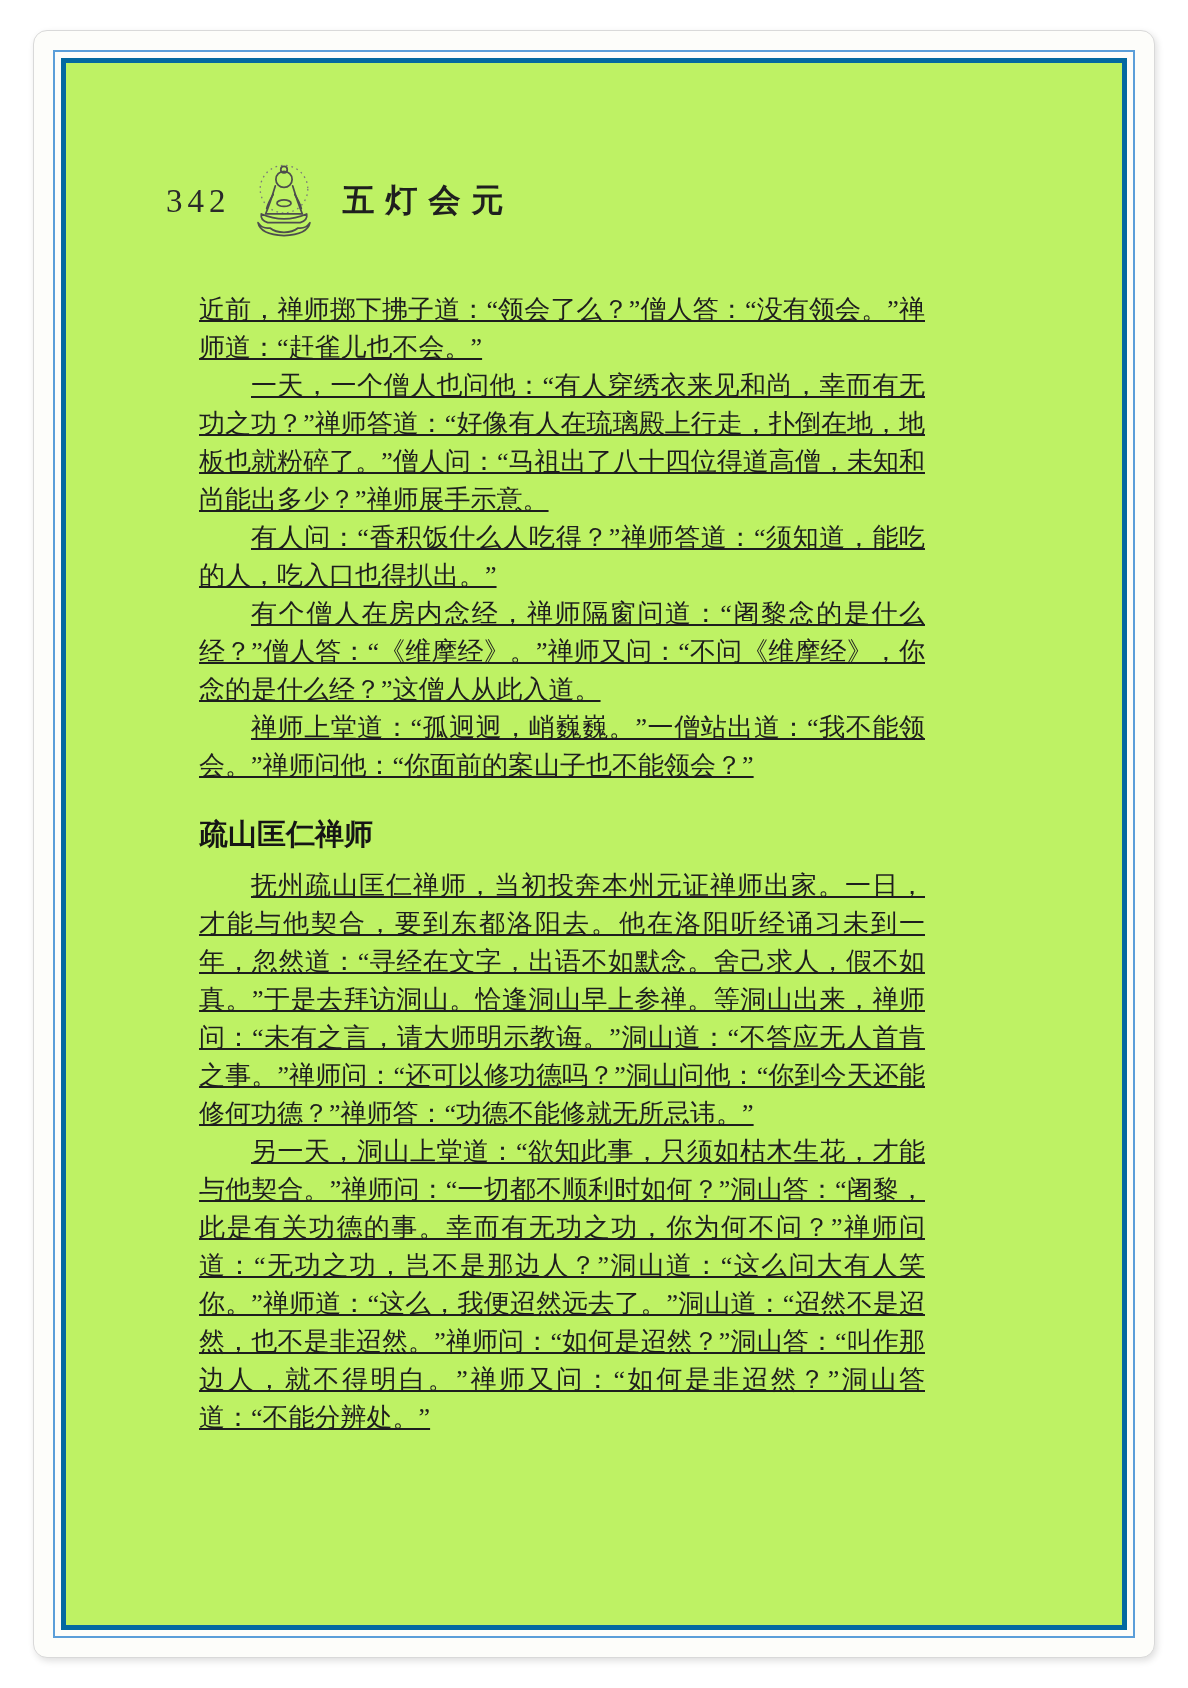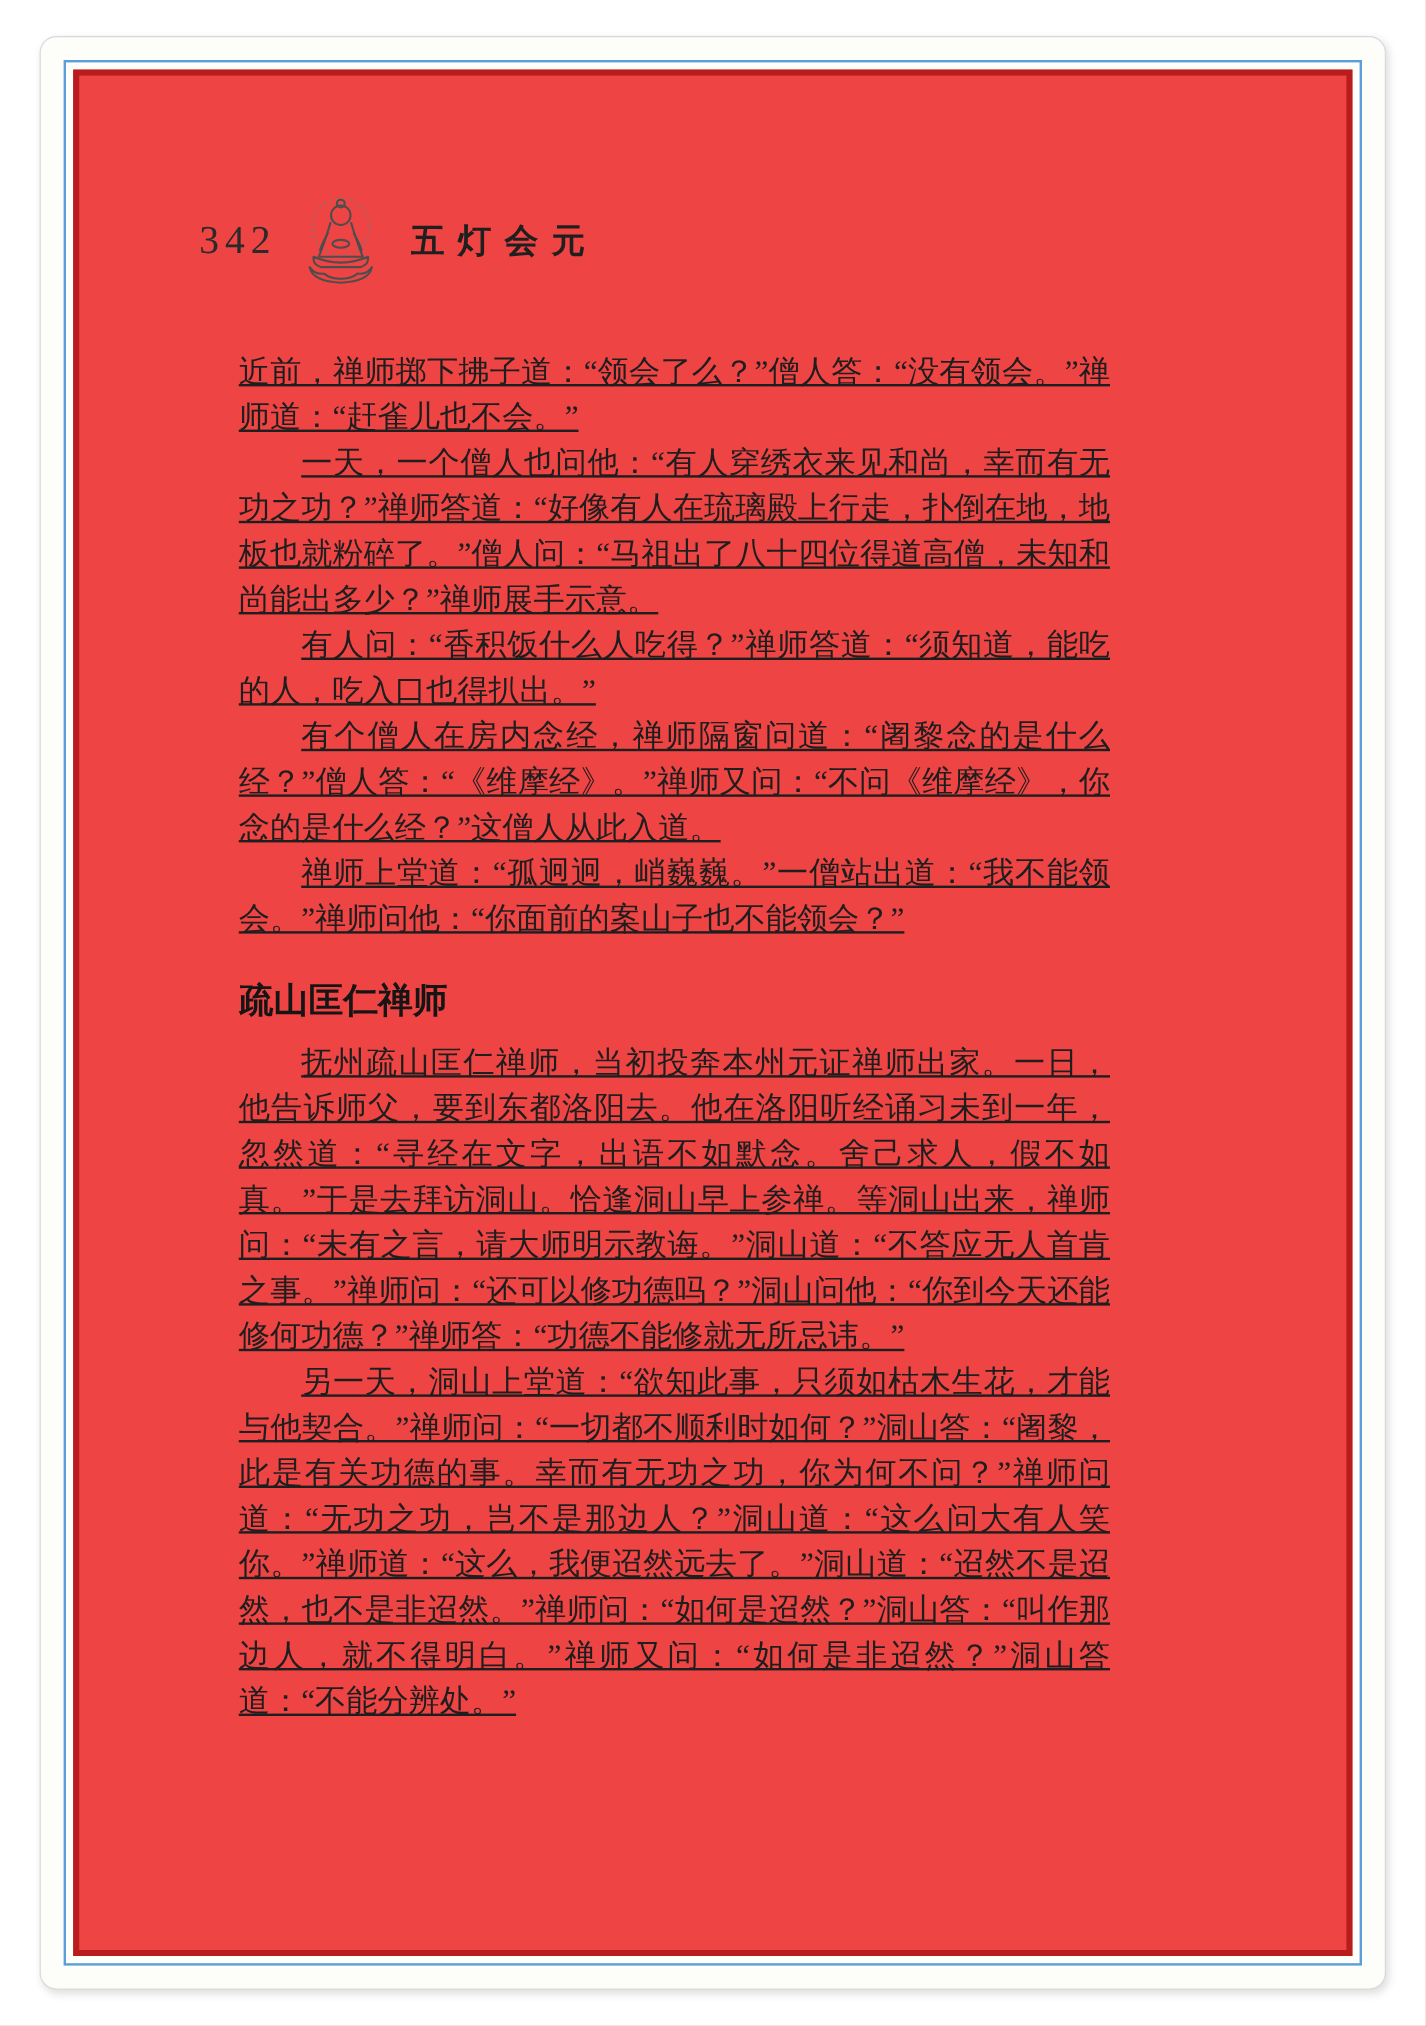--- a/index.html
+++ b/index.html
@@ -30,8 +30,8 @@
   .frame-thick {
     position: absolute;
     inset: 6px;
-    border: 5px solid #b91c1c;
-    background: #ef4444;
+    border: 5px solid #0369a1;
+    background: #bef264;
   }
   .content {
     position: absolute;

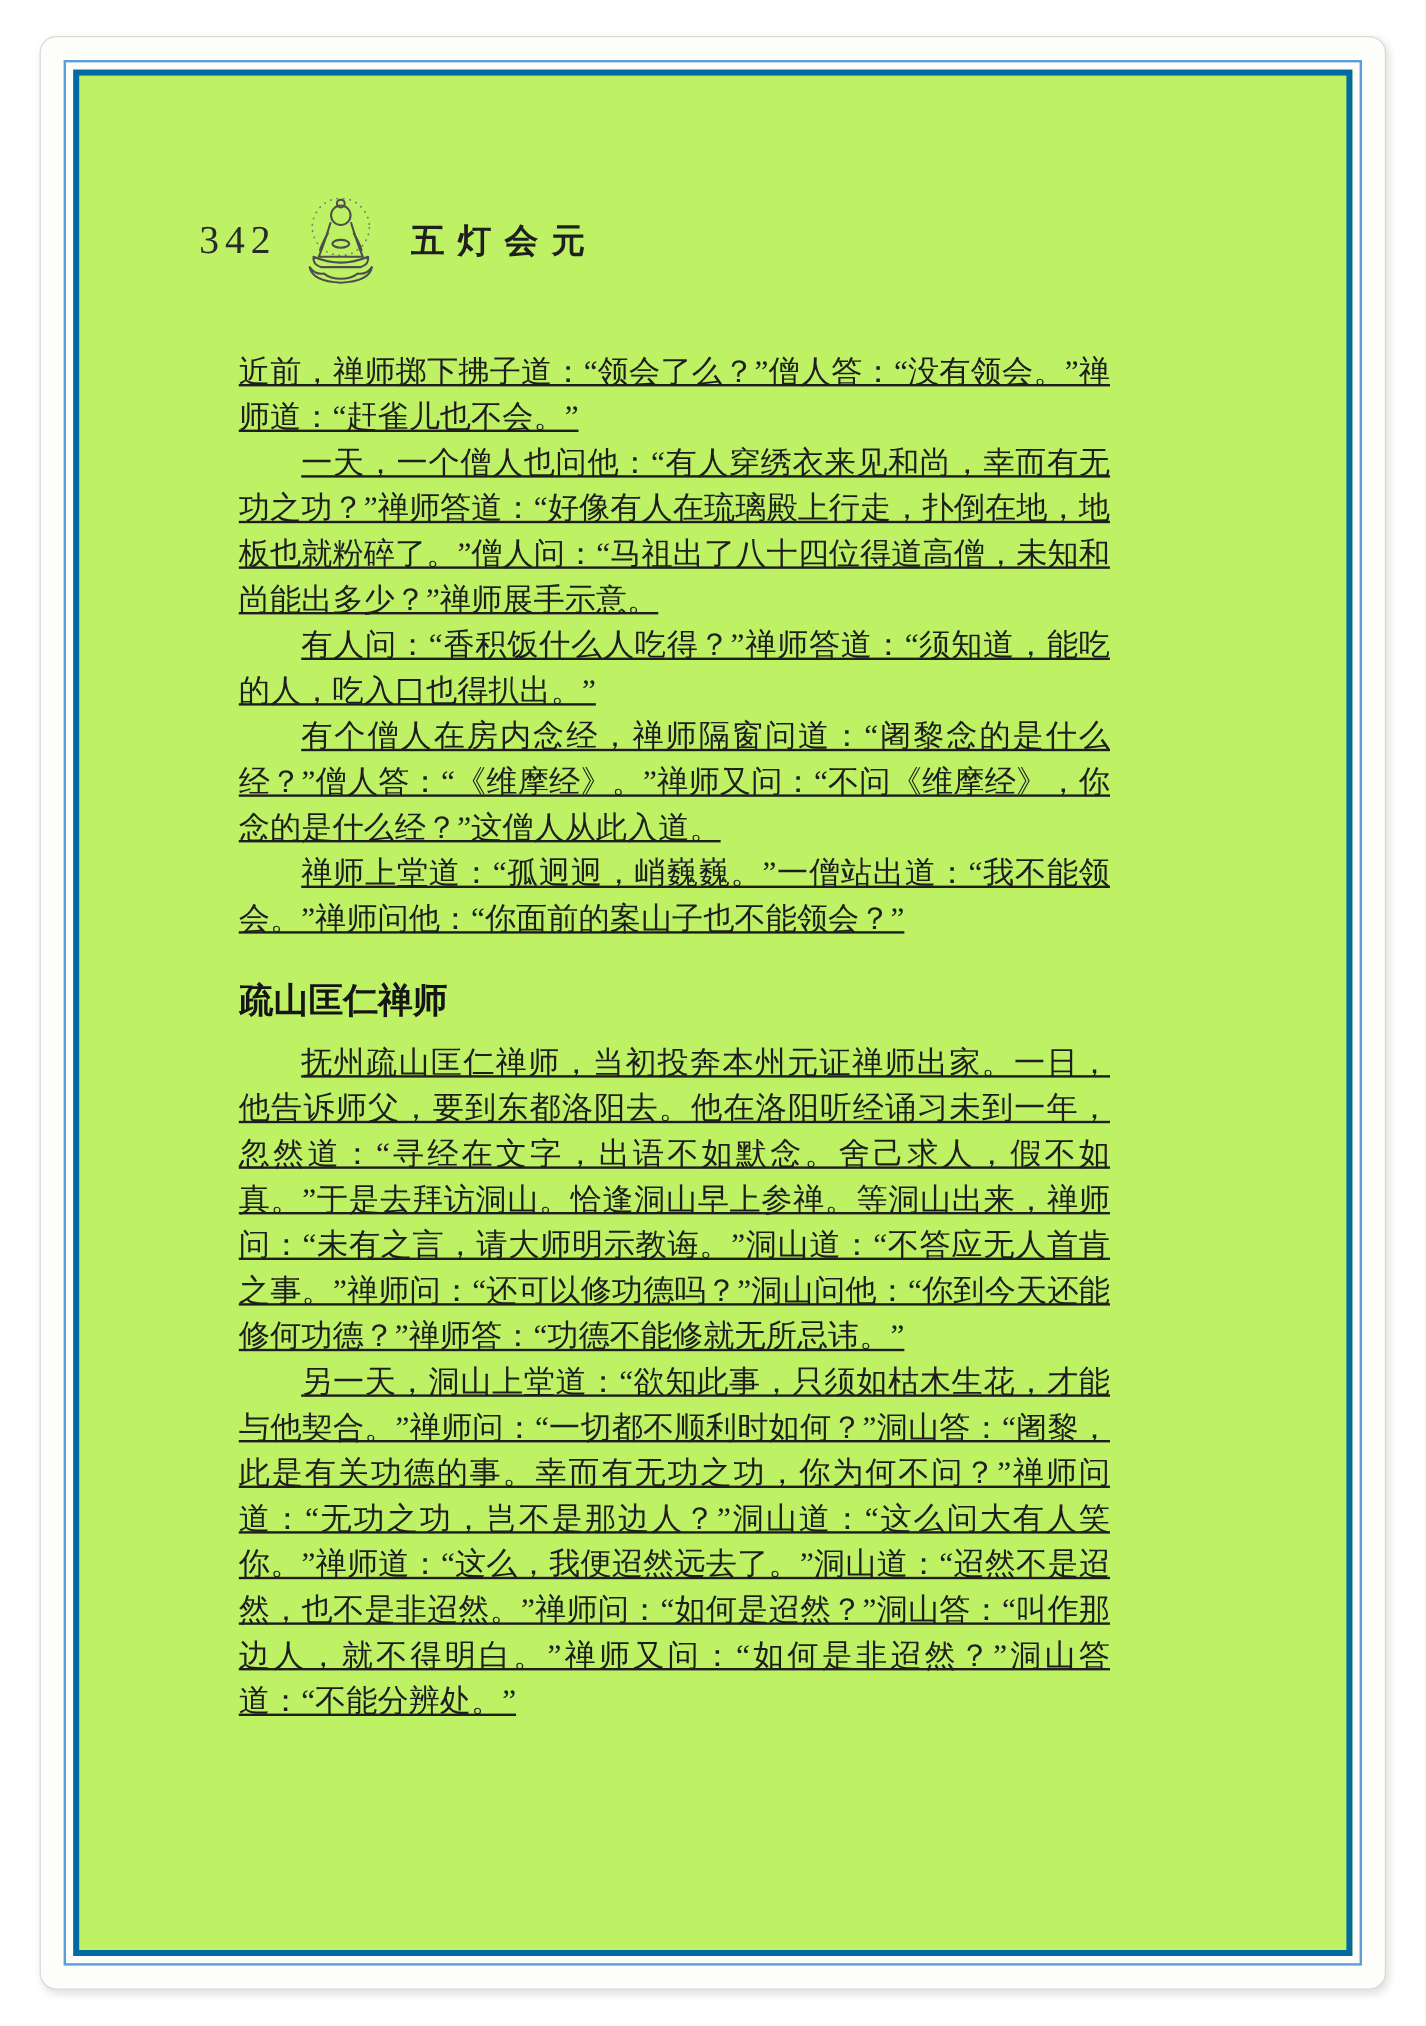--- a/index.html
+++ b/index.html
@@ -58,7 +58,7 @@
   }
   .booktitle {
     margin-left: 20px;
-    font-size: 28px;
+    font-size: 32px;
     font-weight: 600;
     letter-spacing: 11px;
     color: #1f1f1f;

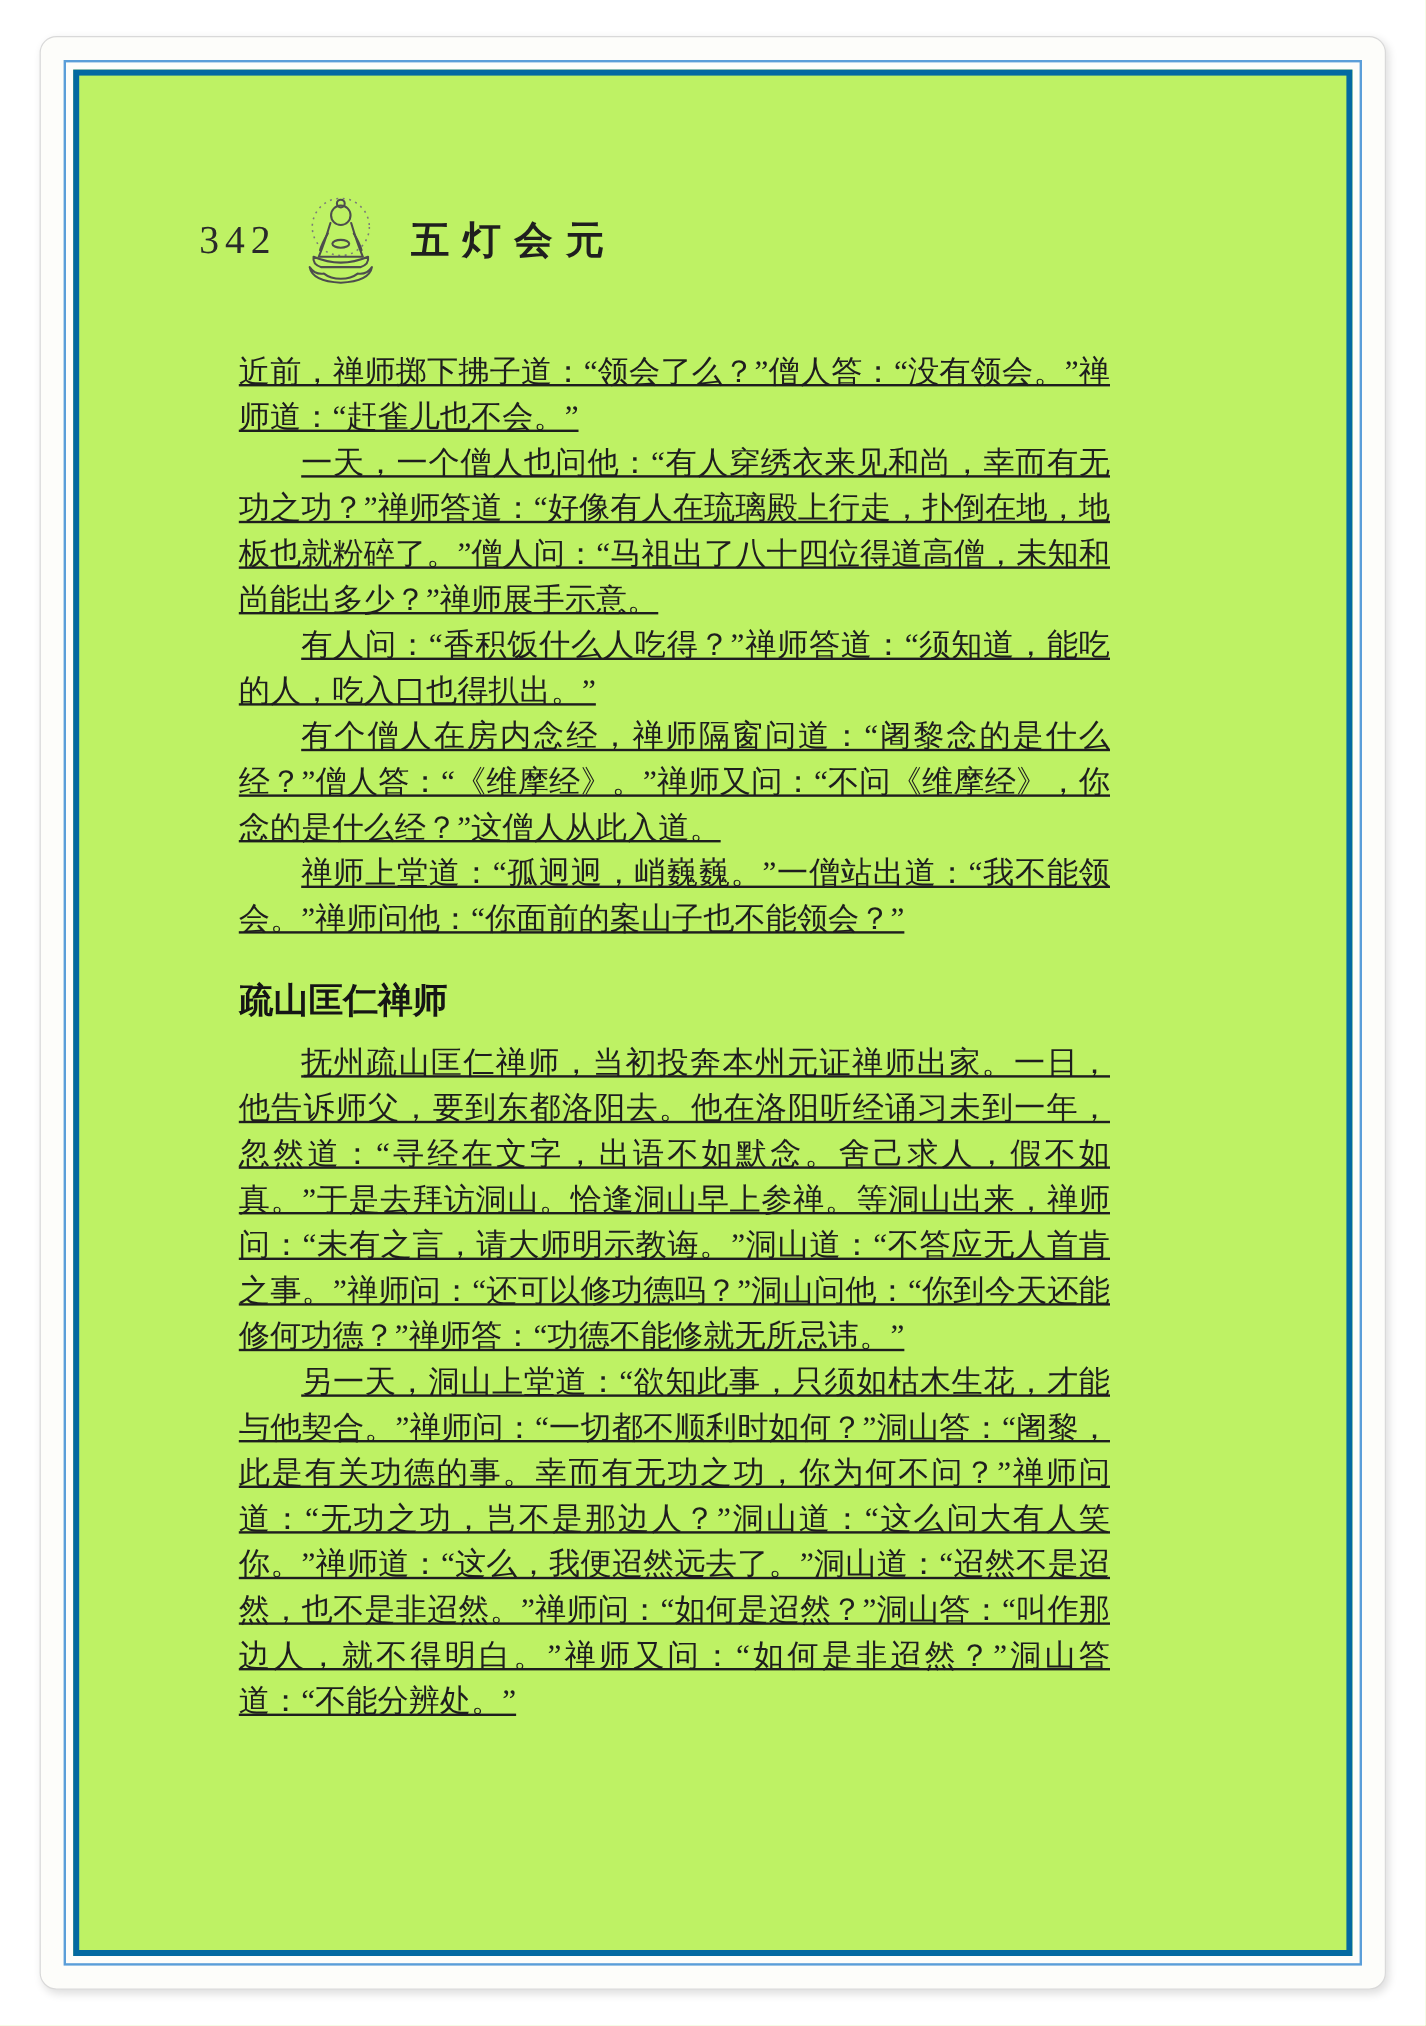--- a/index.html
+++ b/index.html
@@ -125,7 +125,7 @@
 
           <h2 class="heading">疏山匡仁禅师</h2>
 
-          <p class="para"><span>抚州疏山匡仁禅师，当初投奔本州元证禅师出家。一日，他告诉师父，要到东都洛阳去。他在洛阳听经诵习未到一年，忽然道：“寻经在文字，出语不如默念。舍己求人，假不如真。”于是去拜访洞山。恰逢洞山早上参禅。等洞山出来，禅师问：“未有之言，请大师明示教诲。”洞山道：“不答应无人首肯之事。”禅师问：“还可以修功德吗？”洞山问他：“你到今天还能修何功德？”禅师答：“功德不能修就无所忌讳。”</span></p>
+          <p class="para"><span>抚州疏山匡仁禅师，当初投奔本州元证禅师出家。一日，才能与他契合，要到东都洛阳去。他在洛阳听经诵习未到一年，忽然道：“寻经在文字，出语不如默念。舍己求人，假不如真。”于是去拜访洞山。恰逢洞山早上参禅。等洞山出来，禅师问：“未有之言，请大师明示教诲。”洞山道：“不答应无人首肯之事。”禅师问：“还可以修功德吗？”洞山问他：“你到今天还能修何功德？”禅师答：“功德不能修就无所忌讳。”</span></p>
           <p class="para"><span>另一天，洞山上堂道：“欲知此事，只须如枯木生花，才能与他契合。”禅师问：“一切都不顺利时如何？”洞山答：“阇黎，此是有关功德的事。幸而有无功之功，你为何不问？”禅师问道：“无功之功，岂不是那边人？”洞山道：“这么问大有人笑你。”禅师道：“这么，我便迢然远去了。”洞山道：“迢然不是迢然，也不是非迢然。”禅师问：“如何是迢然？”洞山答：“叫作那边人，就不得明白。”禅师又问：“如何是非迢然？”洞山答道：“不能分辨处。”</span></p>
         </div>
 

